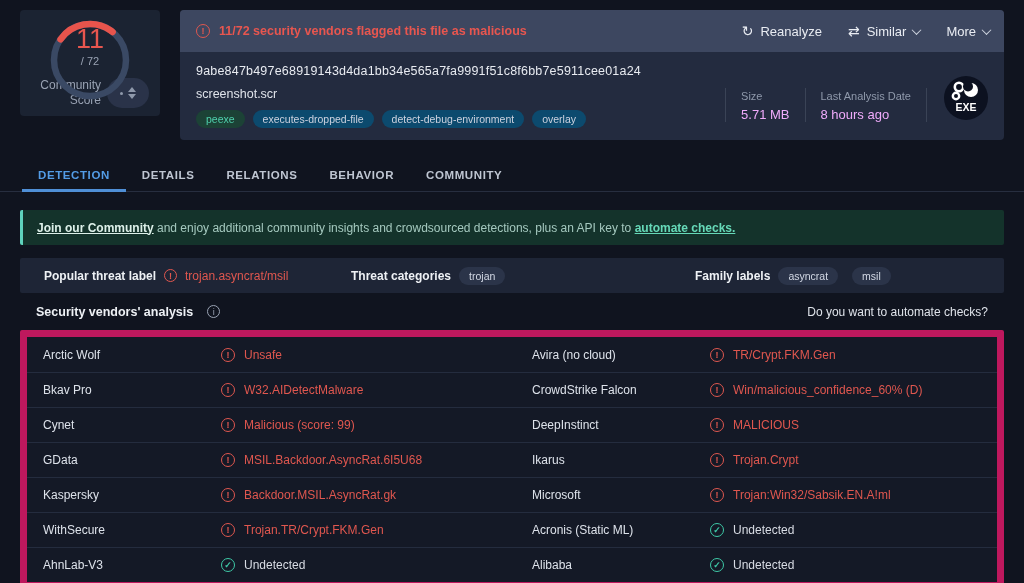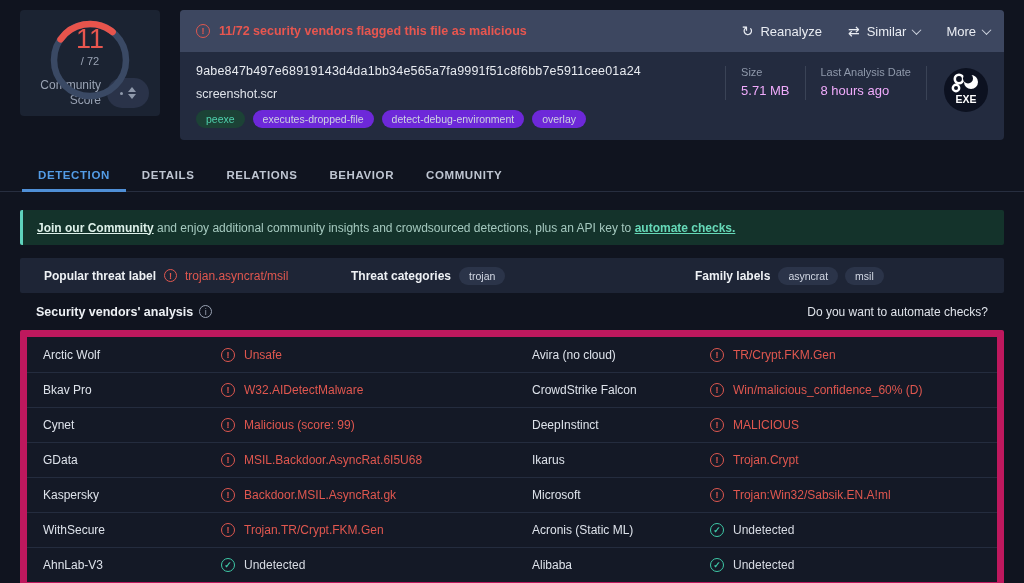--- a/index.html
+++ b/index.html
@@ -38,7 +38,7 @@
   .tags { display:flex; gap:8px; margin-top:9px; }
   .tag { height:18px; padding:0 10px; border-radius:9px; background:#6d28d9; color:#ccd2df; font-size:10.5px; display:inline-flex; align-items:center; cursor:pointer; border:none; font-family:inherit; }
   .tag-accent { background:#1c4236; color:#4fd0ac; }
-  .file-meta { position:absolute; right:14px; top:14px; display:flex; align-items:flex-start; gap:15px; height:56px; }
+  .file-meta { position:absolute; right:14px; top:14px; display:flex; align-items:flex-end; gap:15px; height:56px; }
   .meta-divider { width:1px; height:34px; background:#3a4356; }
   .meta-block { display:flex; flex-direction:column; gap:5px; }
   .meta-label { color:#8f99ab; font-size:11px; }

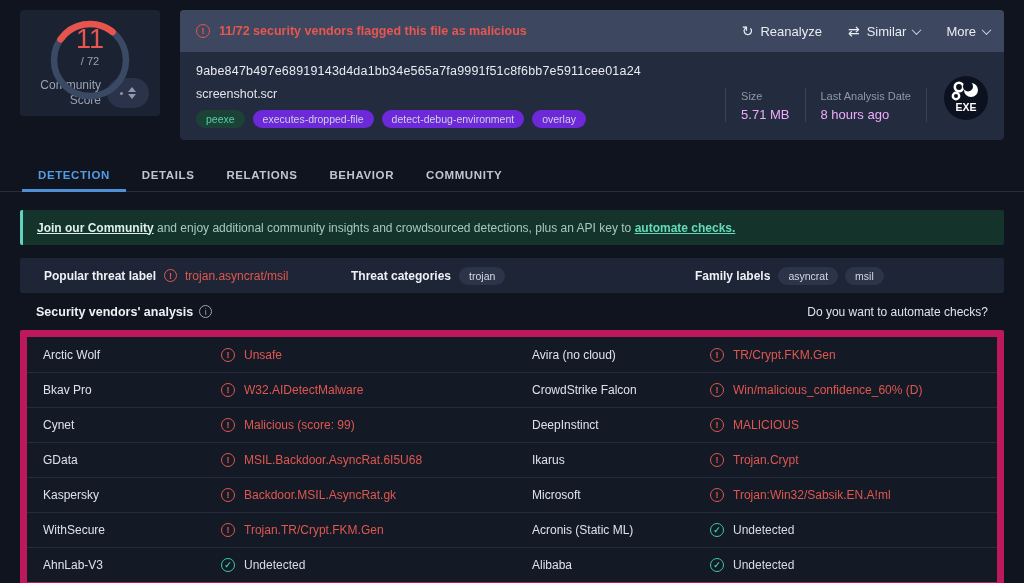--- a/index.html
+++ b/index.html
@@ -36,7 +36,7 @@
   .file-hash { color:#e8ebf1; font-size:12.5px; letter-spacing:.2px; }
   .file-name { color:#dfe3ea; font-size:12.5px; margin-top:9px; }
   .tags { display:flex; gap:8px; margin-top:9px; }
-  .tag { height:18px; padding:0 10px; border-radius:9px; background:#6d28d9; color:#ccd2df; font-size:10.5px; display:inline-flex; align-items:center; cursor:pointer; border:none; font-family:inherit; }
+  .tag { height:18px; padding:0 10px; border-radius:9px; background:#0c4a6e; color:#ccd2df; font-size:10.5px; display:inline-flex; align-items:center; cursor:pointer; border:none; font-family:inherit; }
   .tag-accent { background:#1c4236; color:#4fd0ac; }
   .file-meta { position:absolute; right:14px; top:14px; display:flex; align-items:flex-end; gap:15px; height:56px; }
   .meta-divider { width:1px; height:34px; background:#3a4356; }

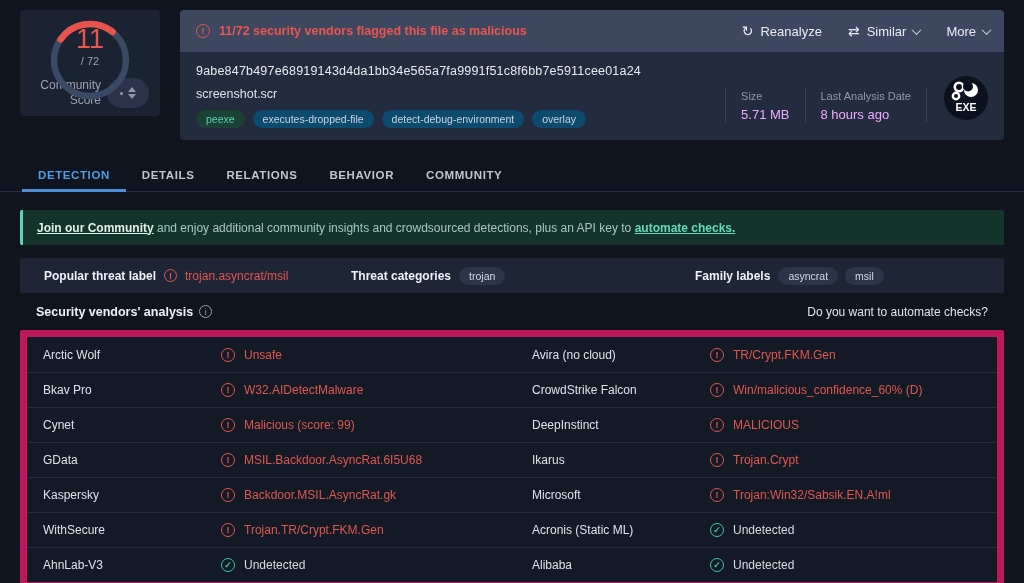--- a/index.html
+++ b/index.html
@@ -199,7 +199,7 @@
     </div>
     <div class="tb-group" style="left:675px">
       <span class="tb-label">Family labels</span>
-      <span id="fam-pills" style="display:flex;gap:7px">
+      <span id="fam-pills" style="display:flex;gap:14px">
           <button class="pill">asyncrat</button>
           <button class="pill">msil</button>
         </span>

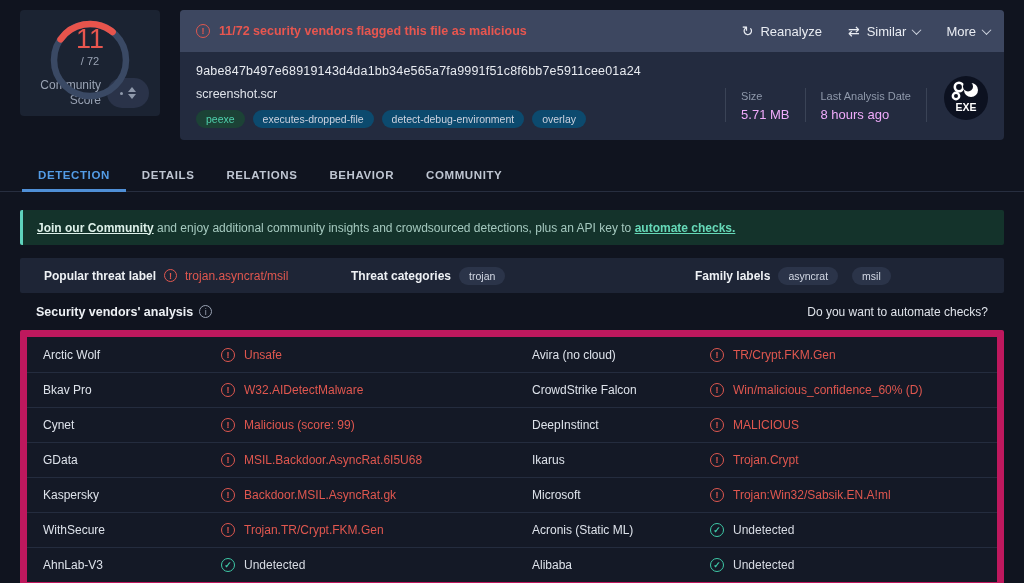--- a/index.html
+++ b/index.html
@@ -65,7 +65,7 @@
 
   
   .analysis-header { height:37px; display:flex; align-items:center; justify-content:space-between; padding:0 16px; font-size:12.5px; }
-  .ah-left { display:flex; align-items:center; gap:6px; }
+  .ah-left { display:flex; align-items:center; gap:14px; }
   .ah-title { color:#eef1f5; font-weight:700; }
   .ah-right { color:#dfe3ea; font-size:12px; cursor:pointer; }
   .info-circ { width:13px; height:13px; border:1.2px solid #9aa3b4; border-radius:50%; color:#9aa3b4; font-size:9px; display:inline-flex; align-items:center; justify-content:center; font-style:normal; cursor:pointer; }

